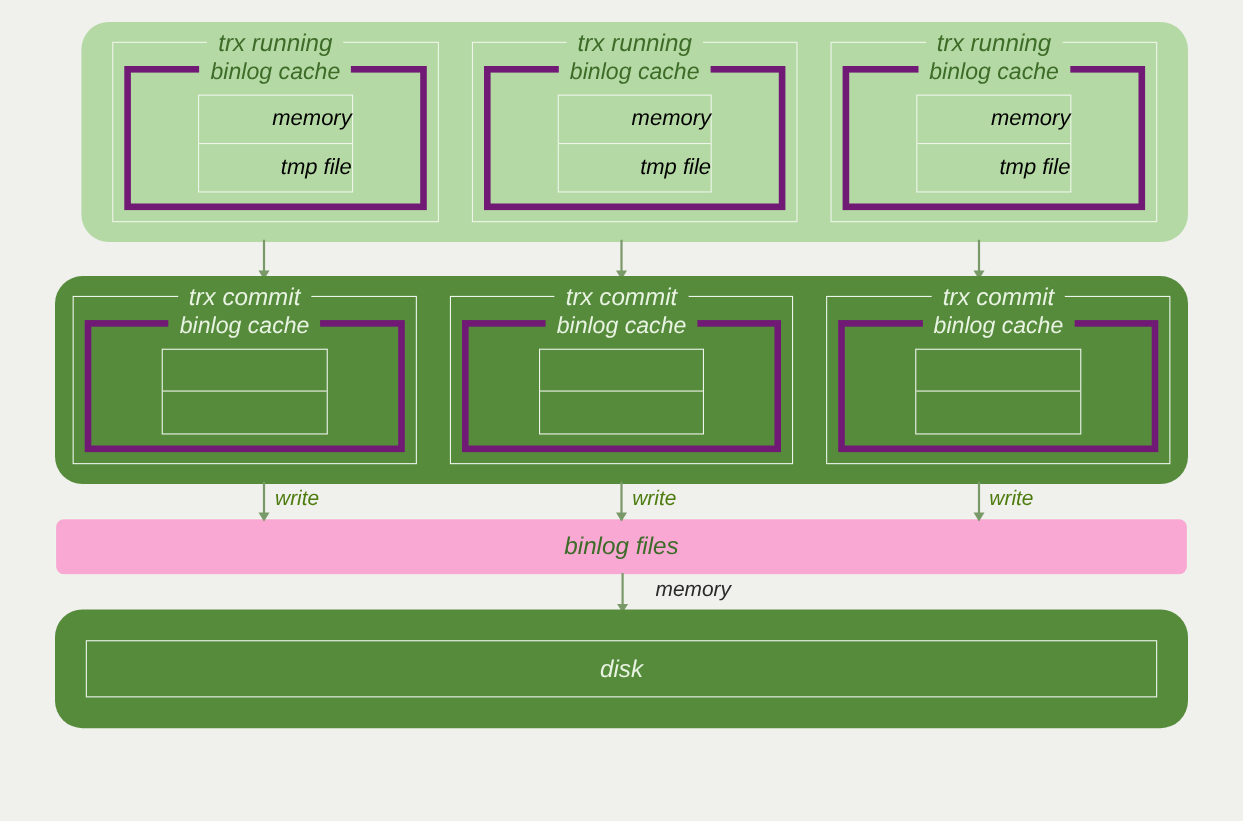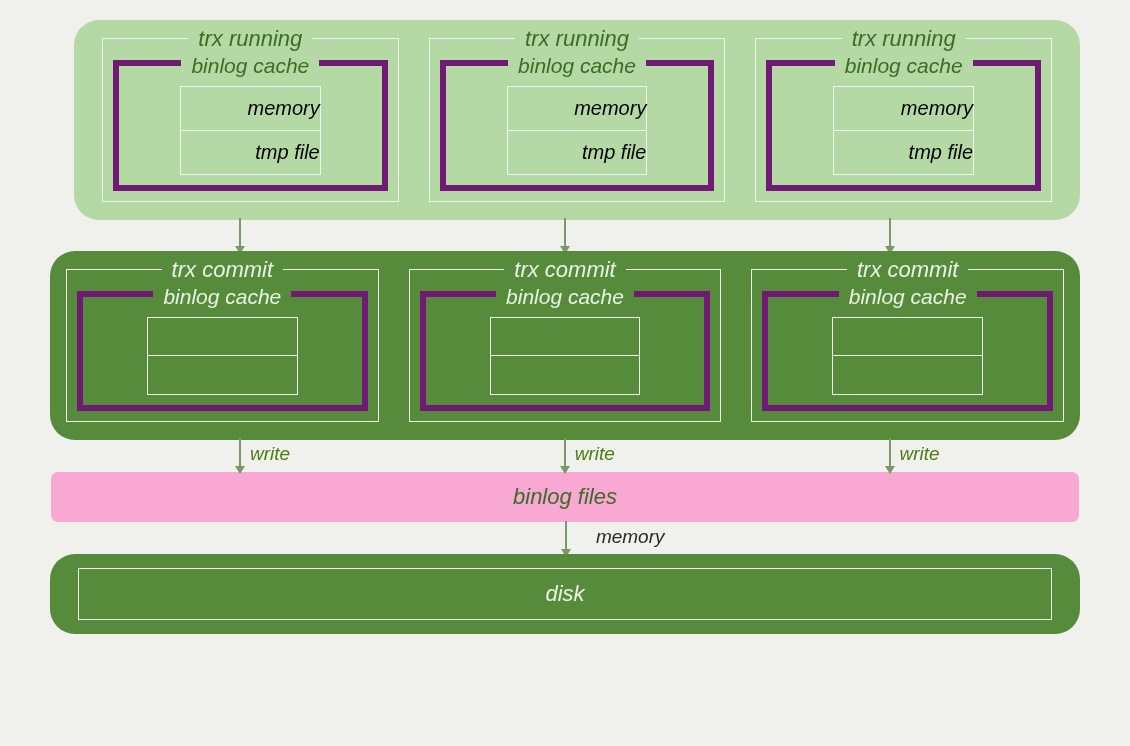--- a/index.html
+++ b/index.html
@@ -309,7 +309,7 @@
   <span class="arrow-label-center">memory</span>
 </div>
 
-<div id="stage4" class="stage-dark" style="padding:14px 28px;">
+<div id="stage4" class="stage-dark" style="padding:28px 28px;">
   <div class="wide-bar wide-bar-dark">
     <span>disk</span>
   </div>

